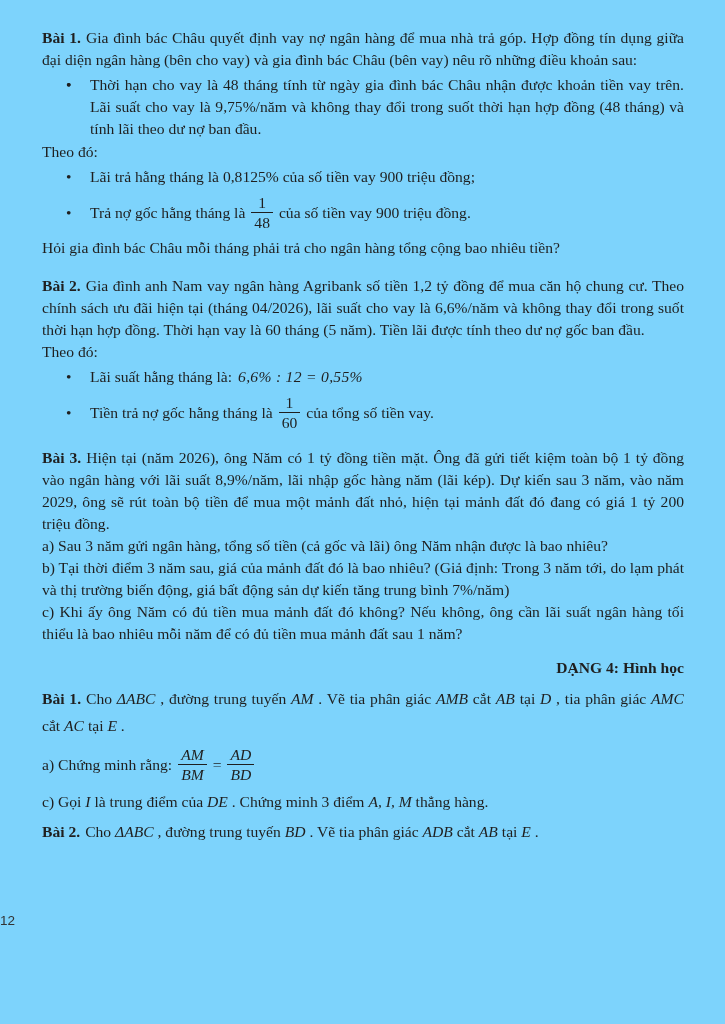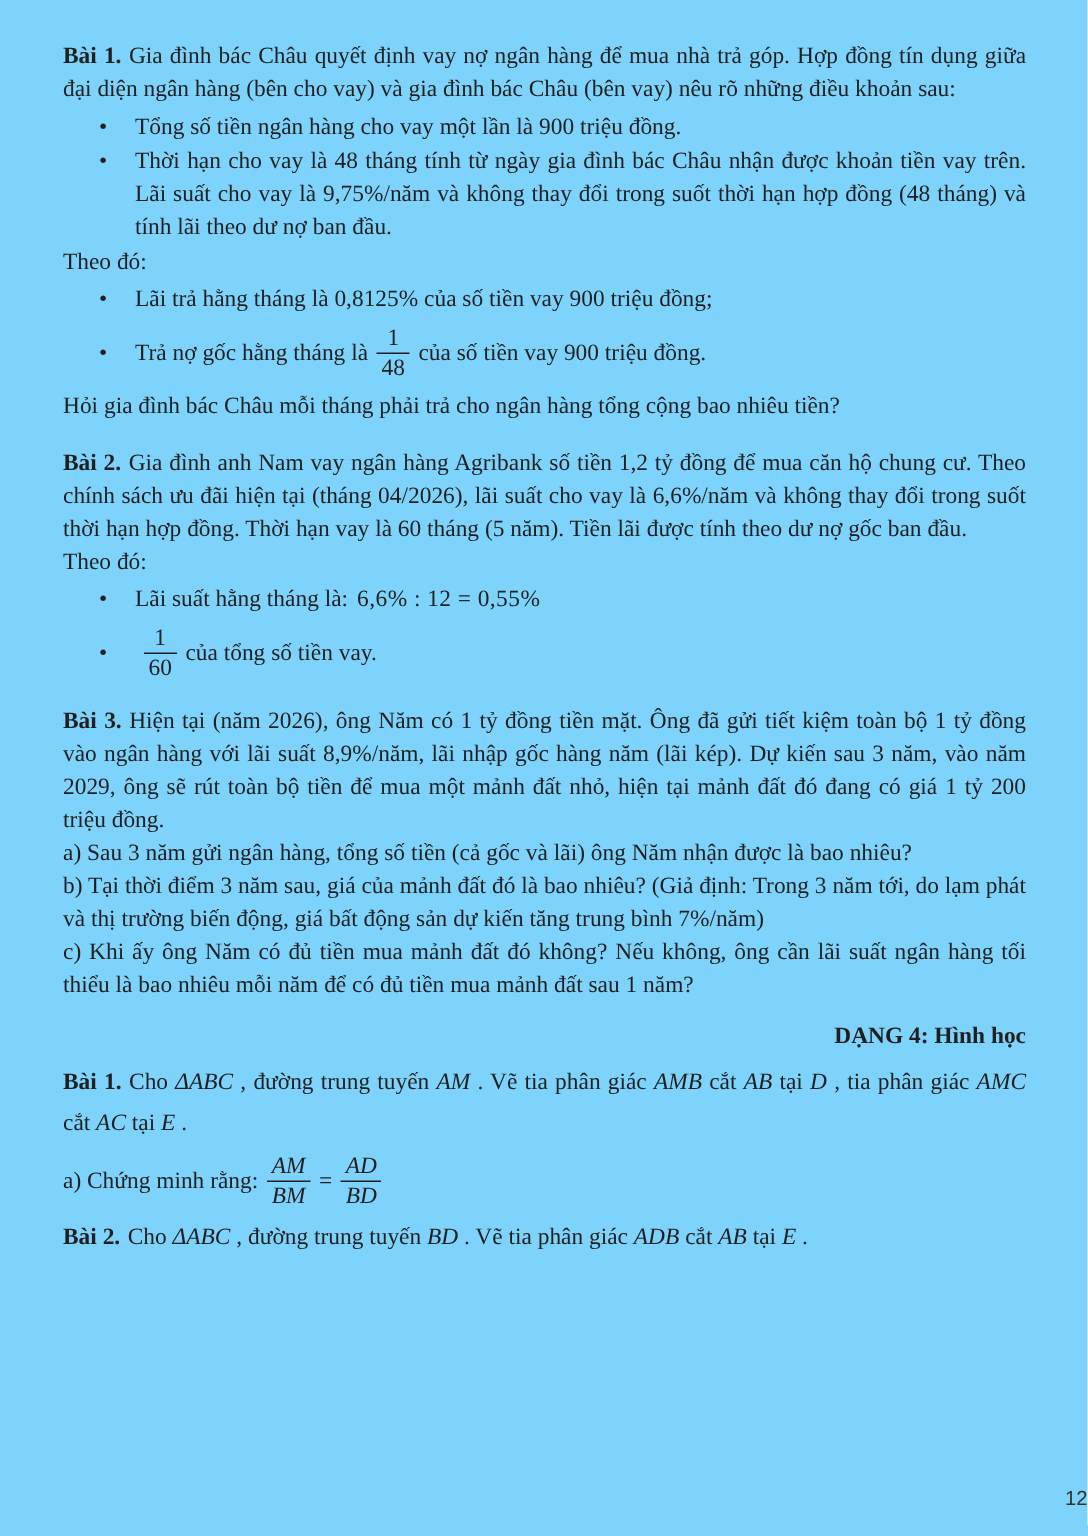--- a/index.html
+++ b/index.html
@@ -52,7 +52,7 @@
 
       <div class="bullets">
         <div class="b-item">
-          <span class="blt">•</span><span>Tổng số tiền ngân hàng cho vay một lần là 900 triệu đồng.</span>
+          <span class="blt">•</span>
         </div>
         <div class="b-item">
           <span class="blt">•</span><span>Thời hạn cho vay là 48 tháng tính từ ngày gia đình bác Châu nhận được khoản tiền vay trên. Lãi suất cho vay là 9,75%/năm và không thay đổi trong suốt thời hạn hợp đồng (48 tháng) và tính lãi theo dư nợ ban đầu.</span>

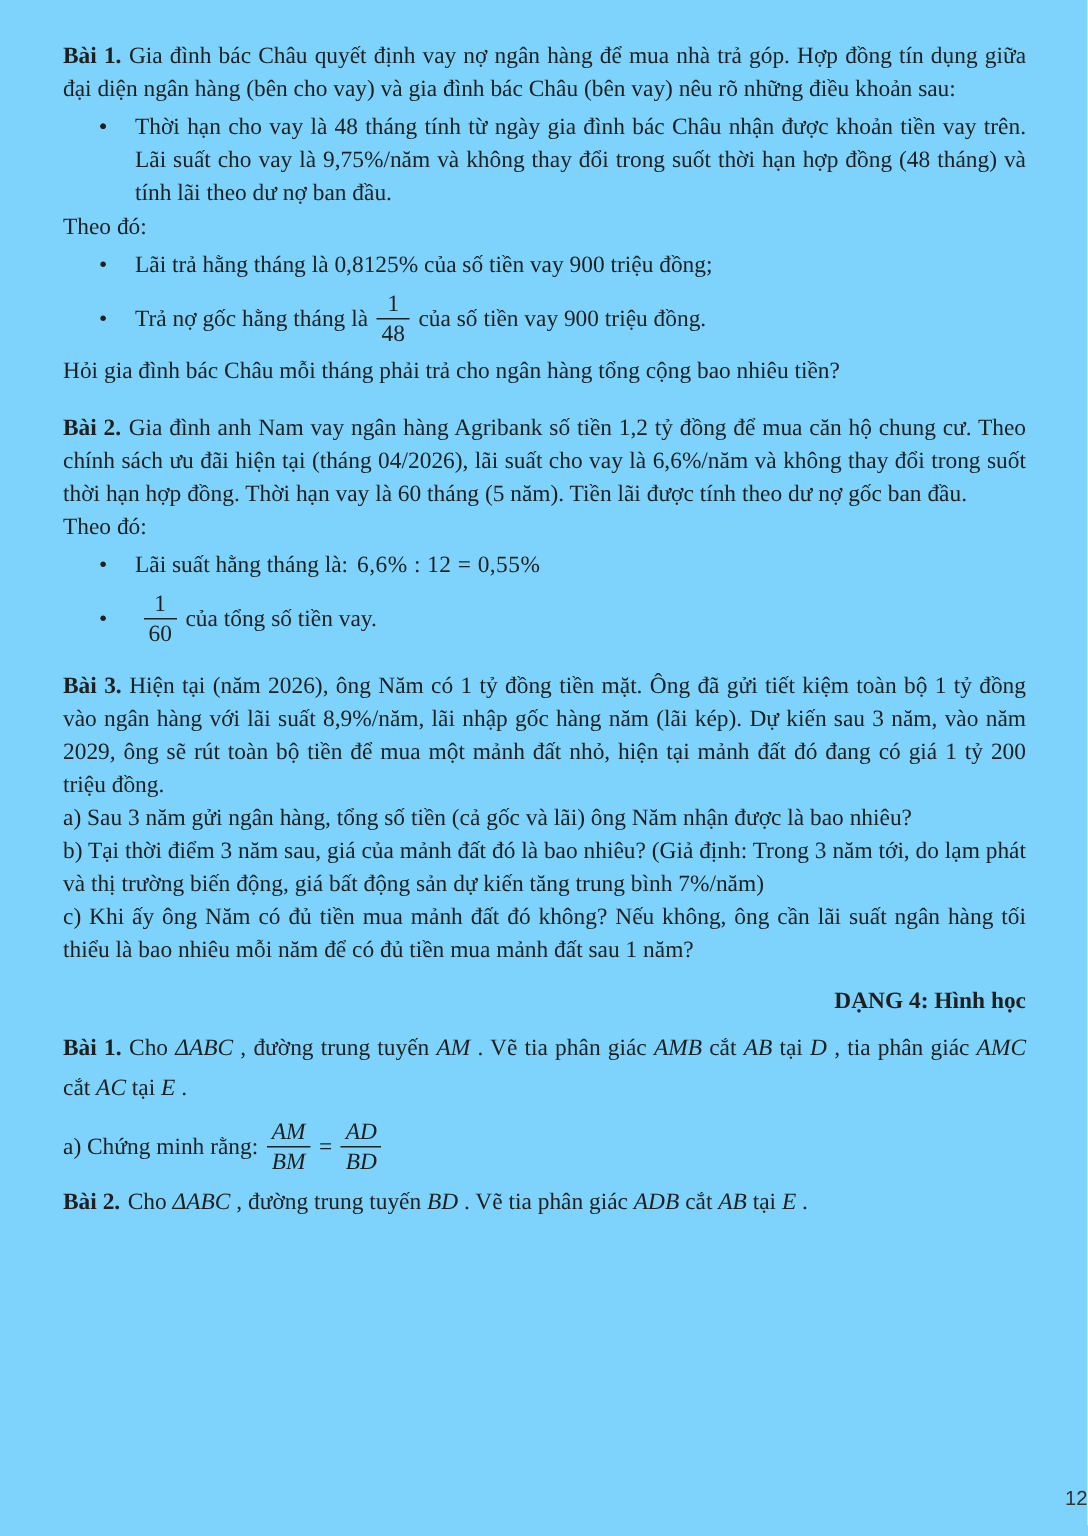--- a/index.html
+++ b/index.html
@@ -29,7 +29,7 @@
   .frac .fn{display:block;padding:0 3px 1px;border-bottom:1.2px solid #1f1f1f;}
   .frac .fd{display:block;padding:1px 3px 0;}
   .m{font-style:italic;}
-  .mathf{margin-left:6px;letter-spacing:0.3px;}
+  .mathf{margin-left:6px;letter-spacing:0.3px;font-style:italic;}
   .heading{font-weight:bold;margin:0 0 6px;text-align:right;}
   .geo{line-height:27px;margin:0;text-align:justify;}
   .geo-row{display:flex;align-items:center;margin:7px 0 5px;}

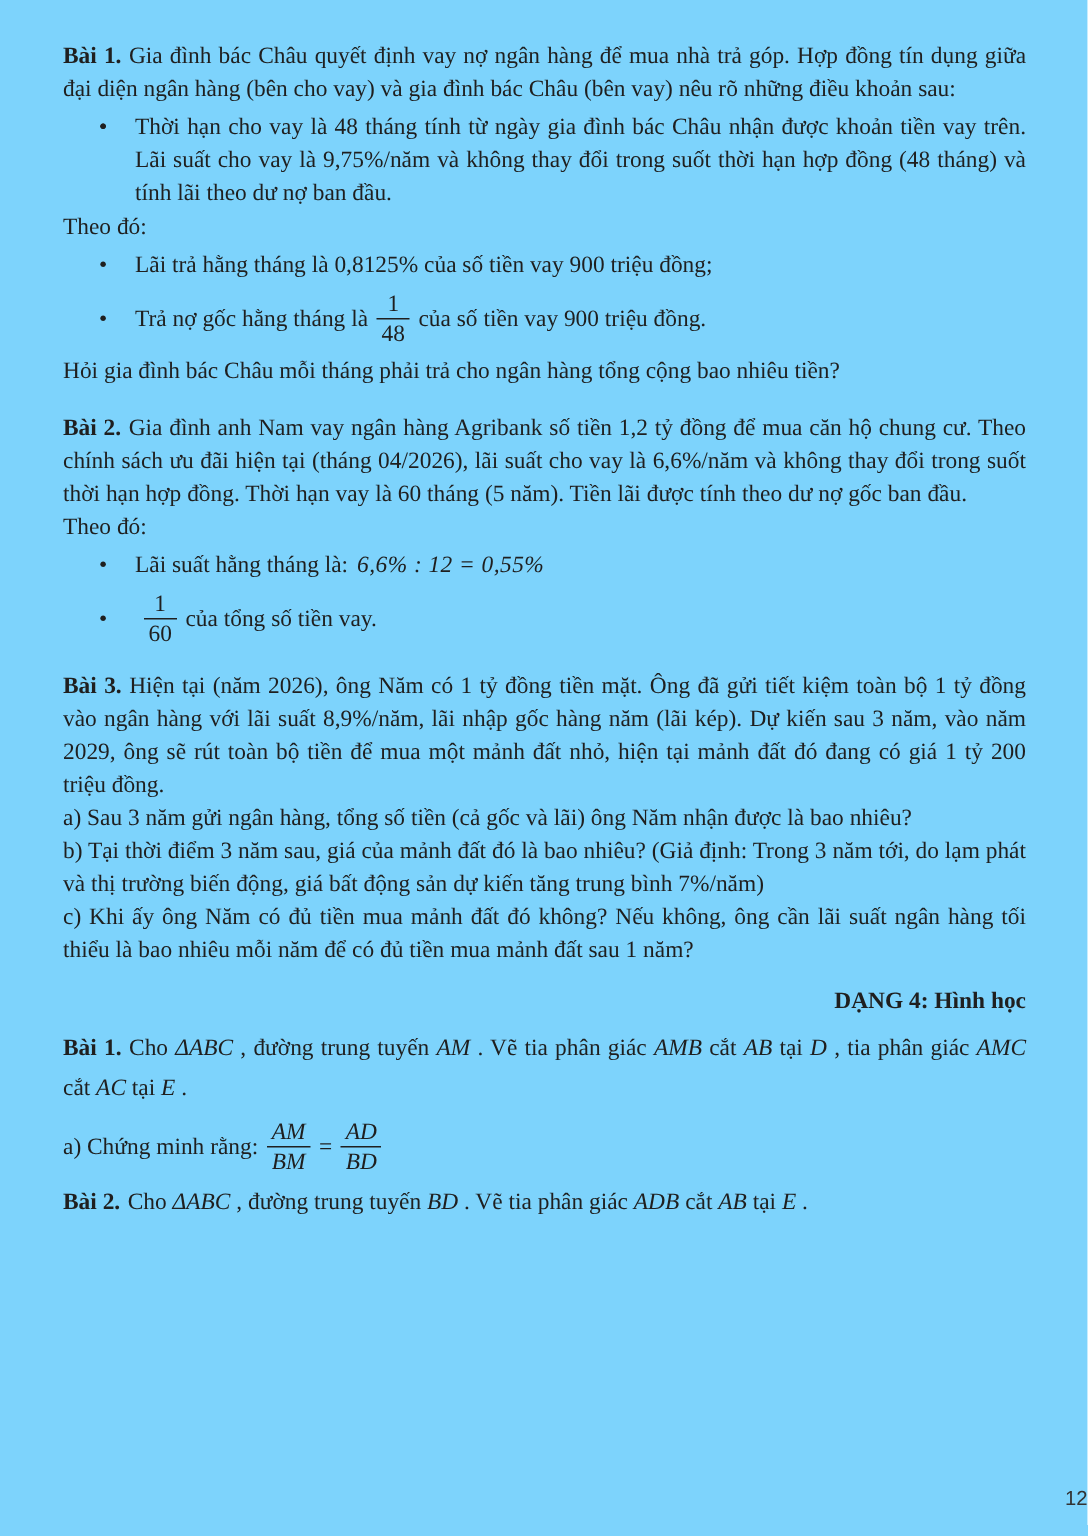--- a/index.html
+++ b/index.html
@@ -90,6 +90,7 @@
         </div>
         <div class="b-frac">
           <span class="blt">•</span>
+            <span>Tiền trả nợ gốc hằng tháng là</span>
             <span class="frac">
               <span class="fn">1</span>
               <span class="fd">60</span>

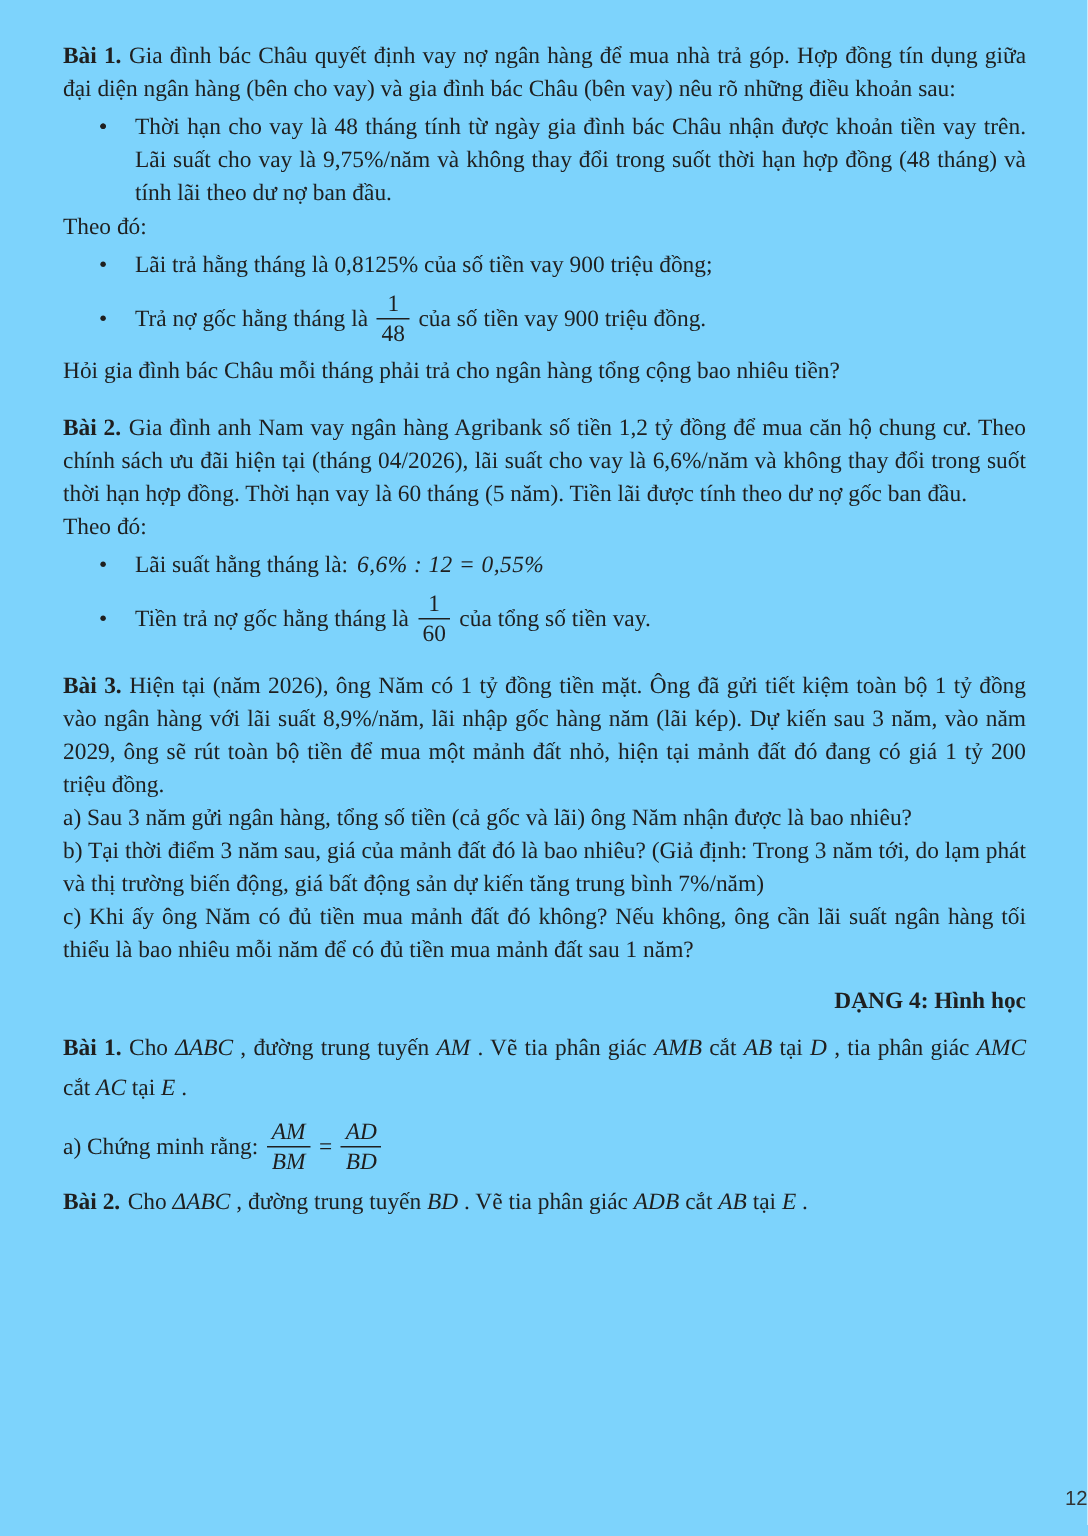--- a/index.html
+++ b/index.html
@@ -127,6 +127,7 @@
           </span>
       </div>
 
+      <p class="geo"><span>c) Gọi </span><i class="m">I</i><span> là trung điểm của </span><i class="m">DE</i><span> . Chứng minh 3 điểm </span><i class="m">A, I, M</i><span> thẳng hàng.</span></p>
 
       <p class="geo" style="margin-top:3px;"><b class="lbl">Bài 2.</b><span>Cho </span><i class="m">ΔABC</i><span> , đường trung tuyến </span><i class="m">BD</i><span> . Vẽ tia phân giác </span><i class="m">ADB</i><span> cắt </span><i class="m">AB</i><span> tại </span><i class="m">E</i><span> .</span></p>
     </section>

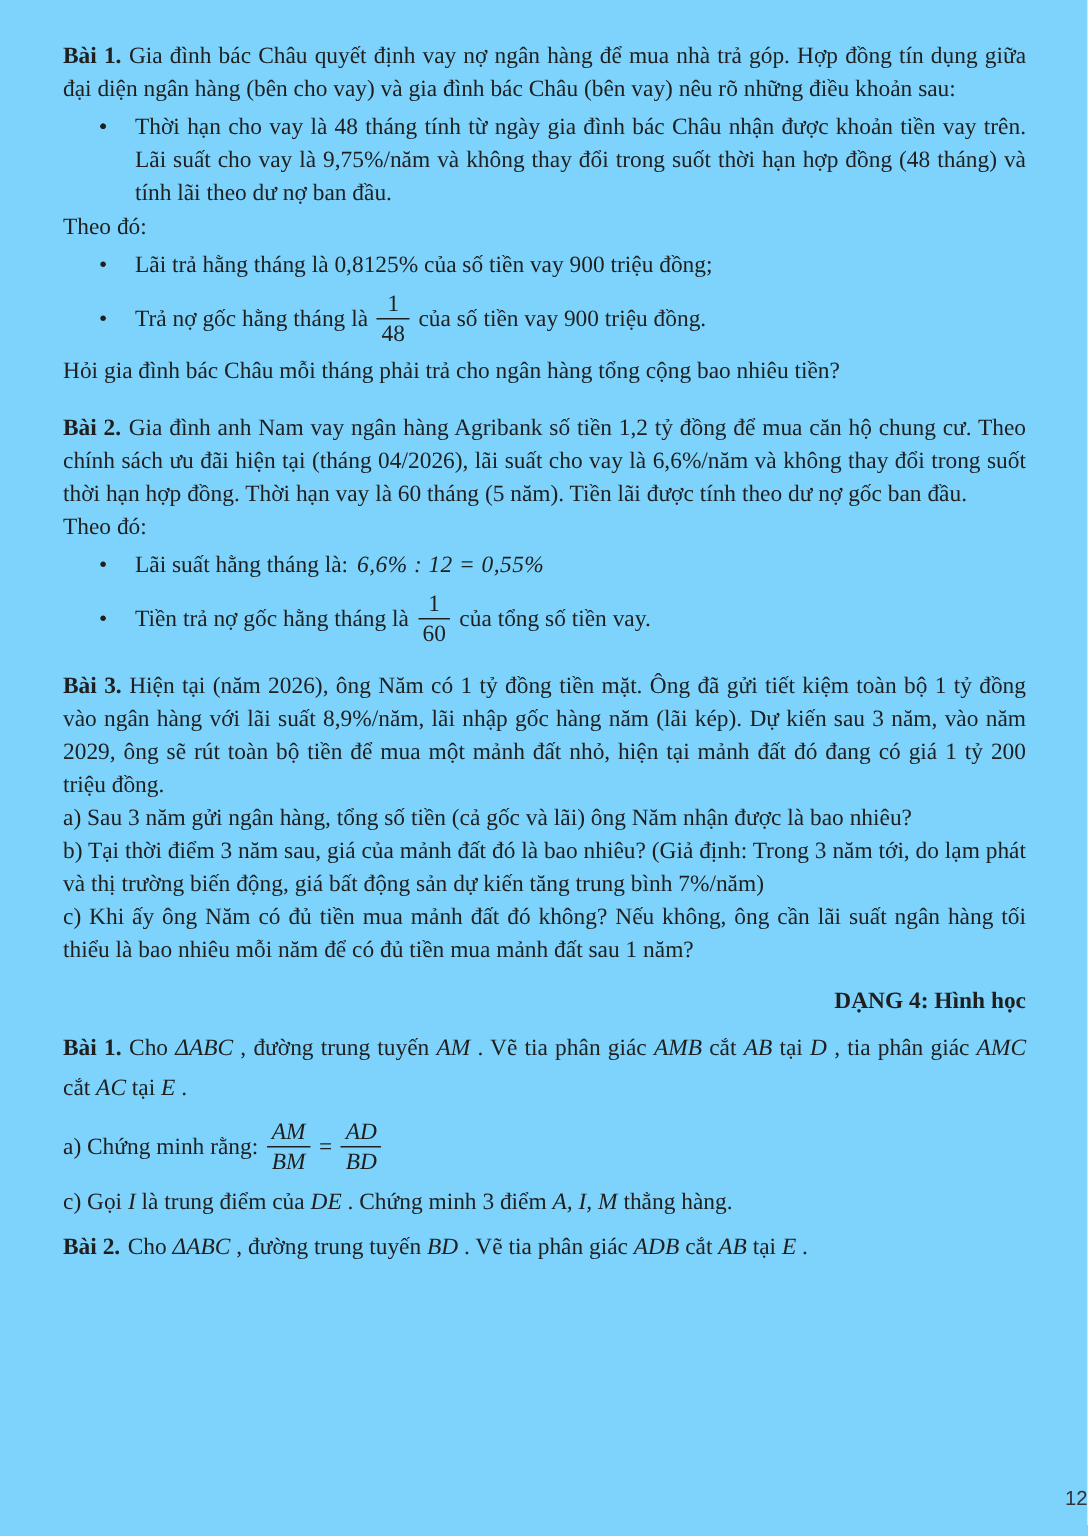--- a/index.html
+++ b/index.html
@@ -35,8 +35,8 @@
   .geo-row{display:flex;align-items:center;margin:7px 0 5px;}
   .bpart{margin-left:56px;white-space:nowrap;}
   .pagenum{
-    position:absolute;top:988px;left:0;width:100%;
-    text-align:right;
+    position:absolute;top:910px;left:0;width:100%;
+    text-align:left;
     font-family:"Liberation Sans",sans-serif;
     font-size:13.5px;color:#333333;
   }

